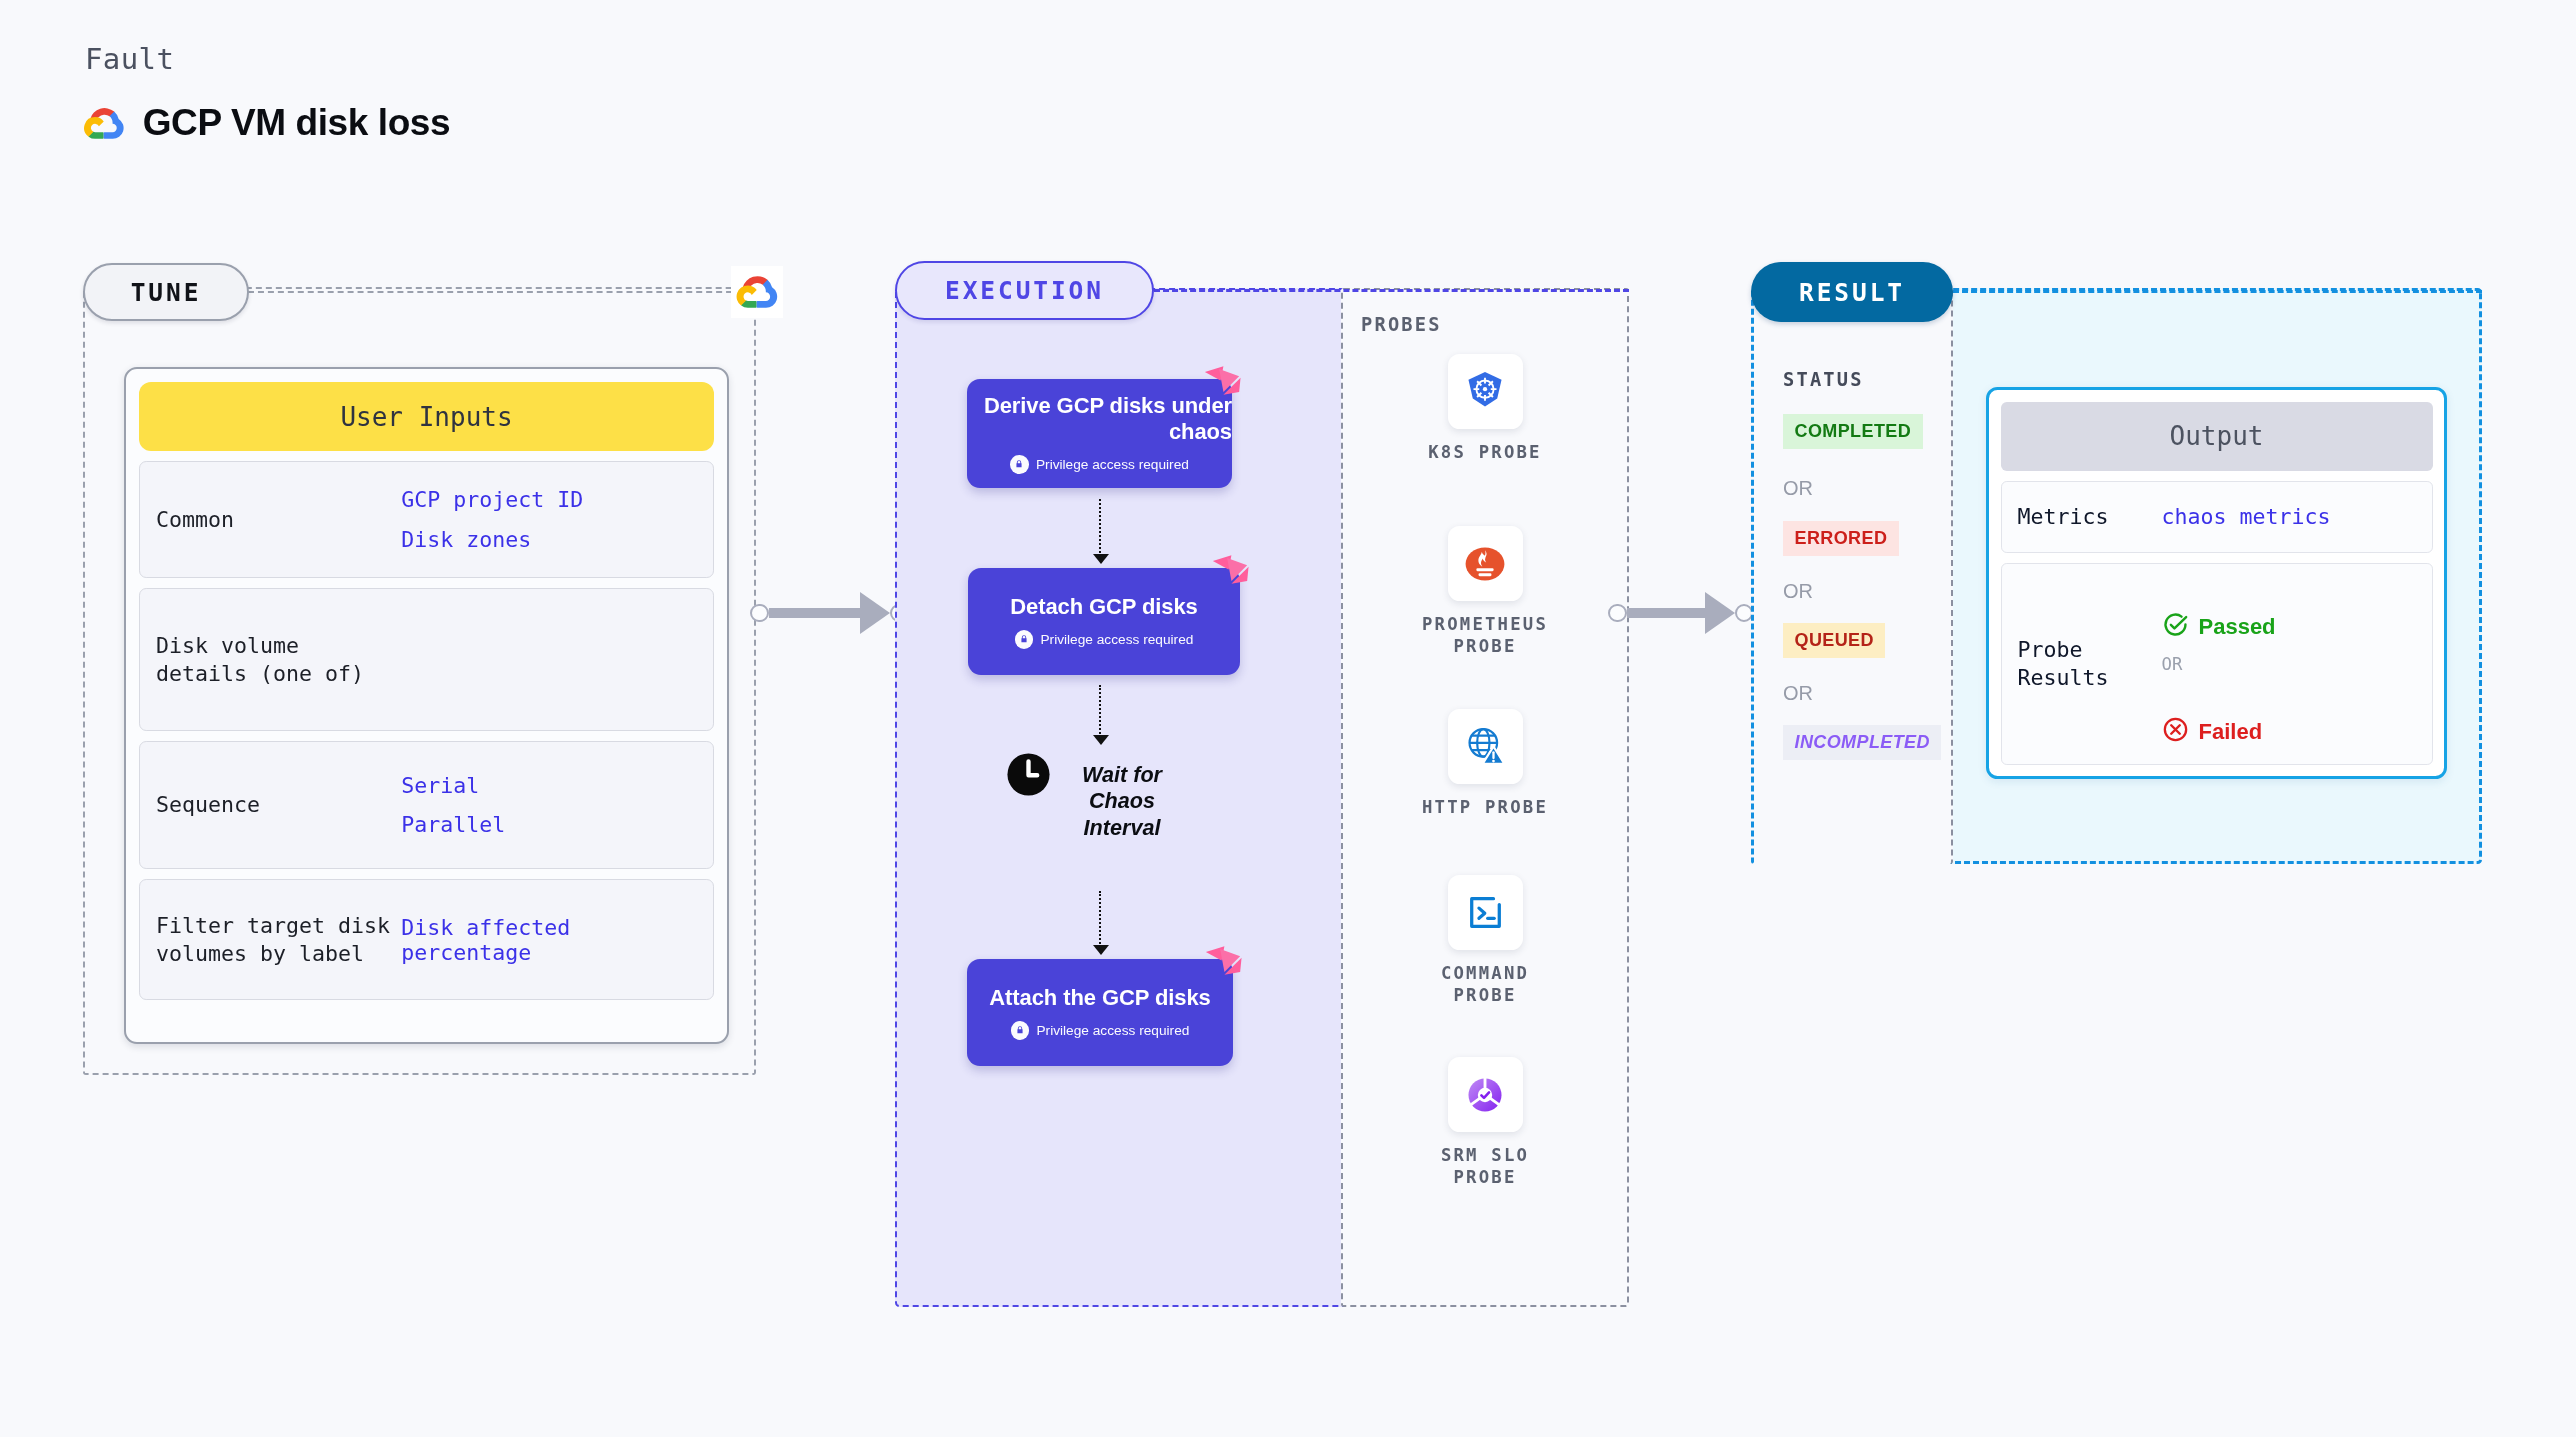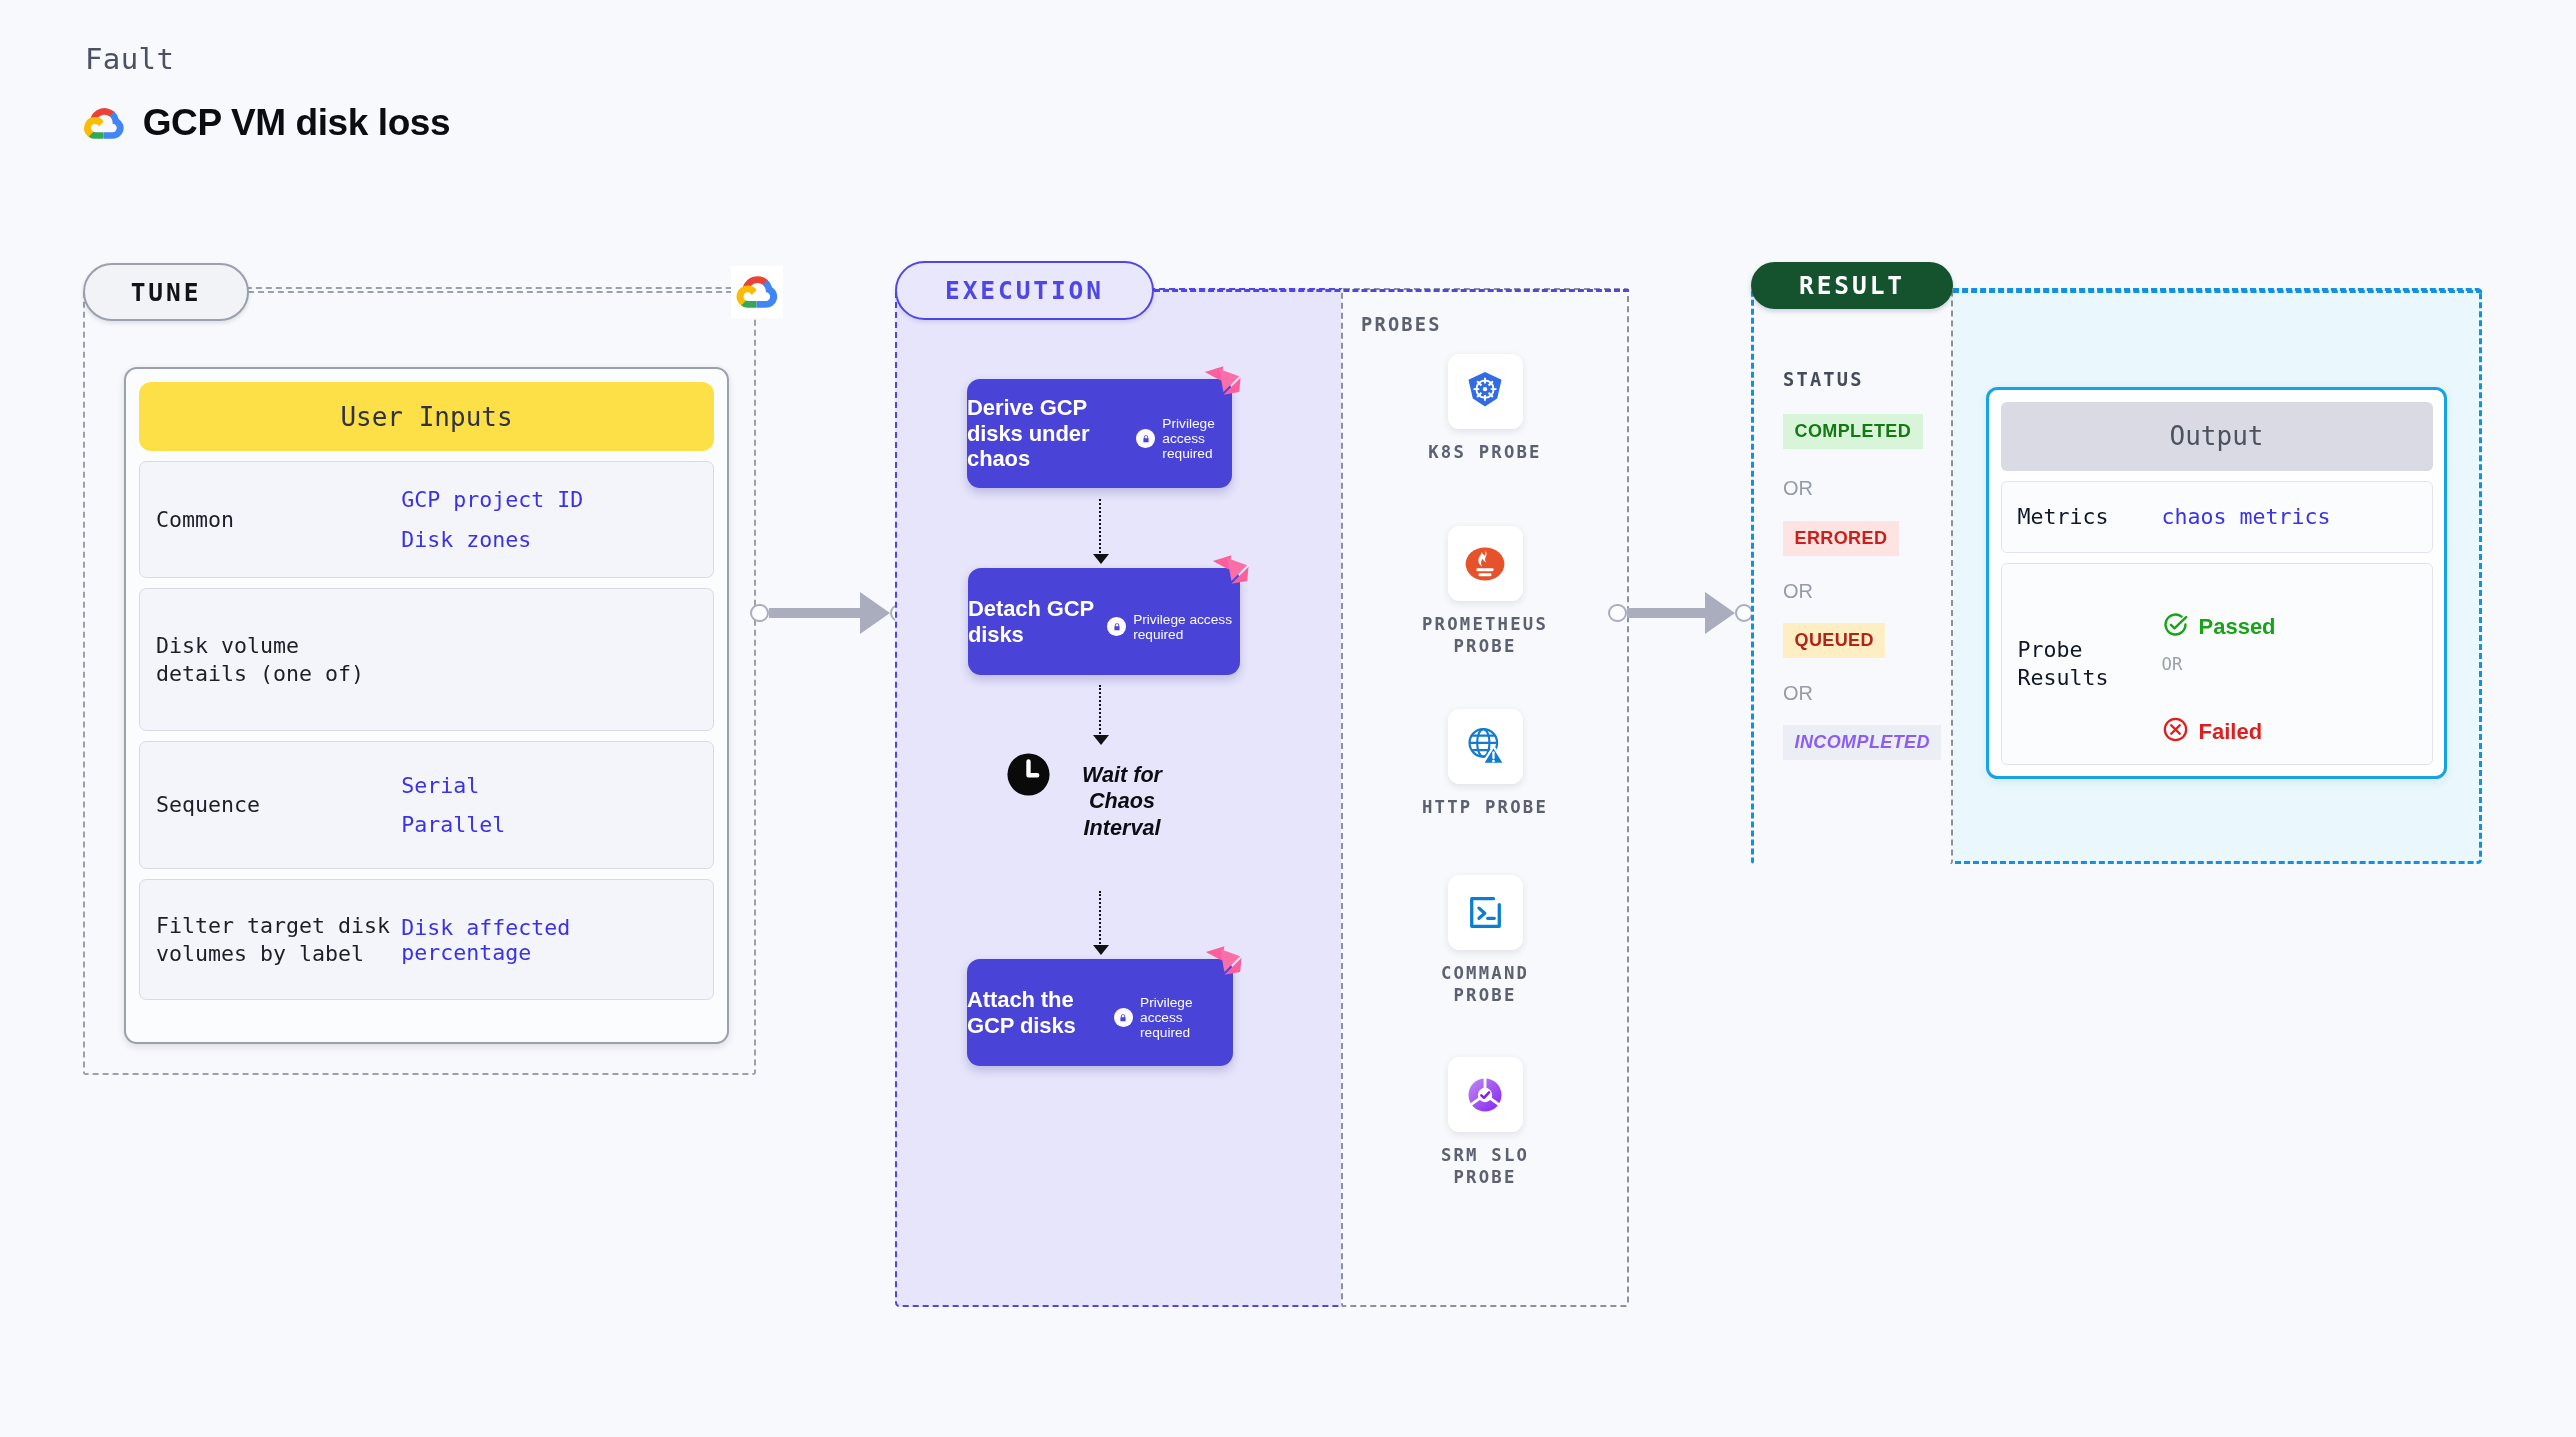--- a/index.html
+++ b/index.html
@@ -54,8 +54,8 @@
     box-shadow: 0 2.2px 4.3px rgba(40,35,120,.12);
   }
   .pill-result {
-    left: 1751px; top: 262px; width: 202px; height: 47px;
-    background: #14532d; border: none; color: #ffffff; font-size: 24.5px;
+    left: 1751px; top: 262px; width: 202px; height: 60px;
+    background: #0369a1; border: none; color: #ffffff; font-size: 24.5px;
     box-shadow: 0 2.2px 5.8px rgba(20,60,110,.22);
   }
 

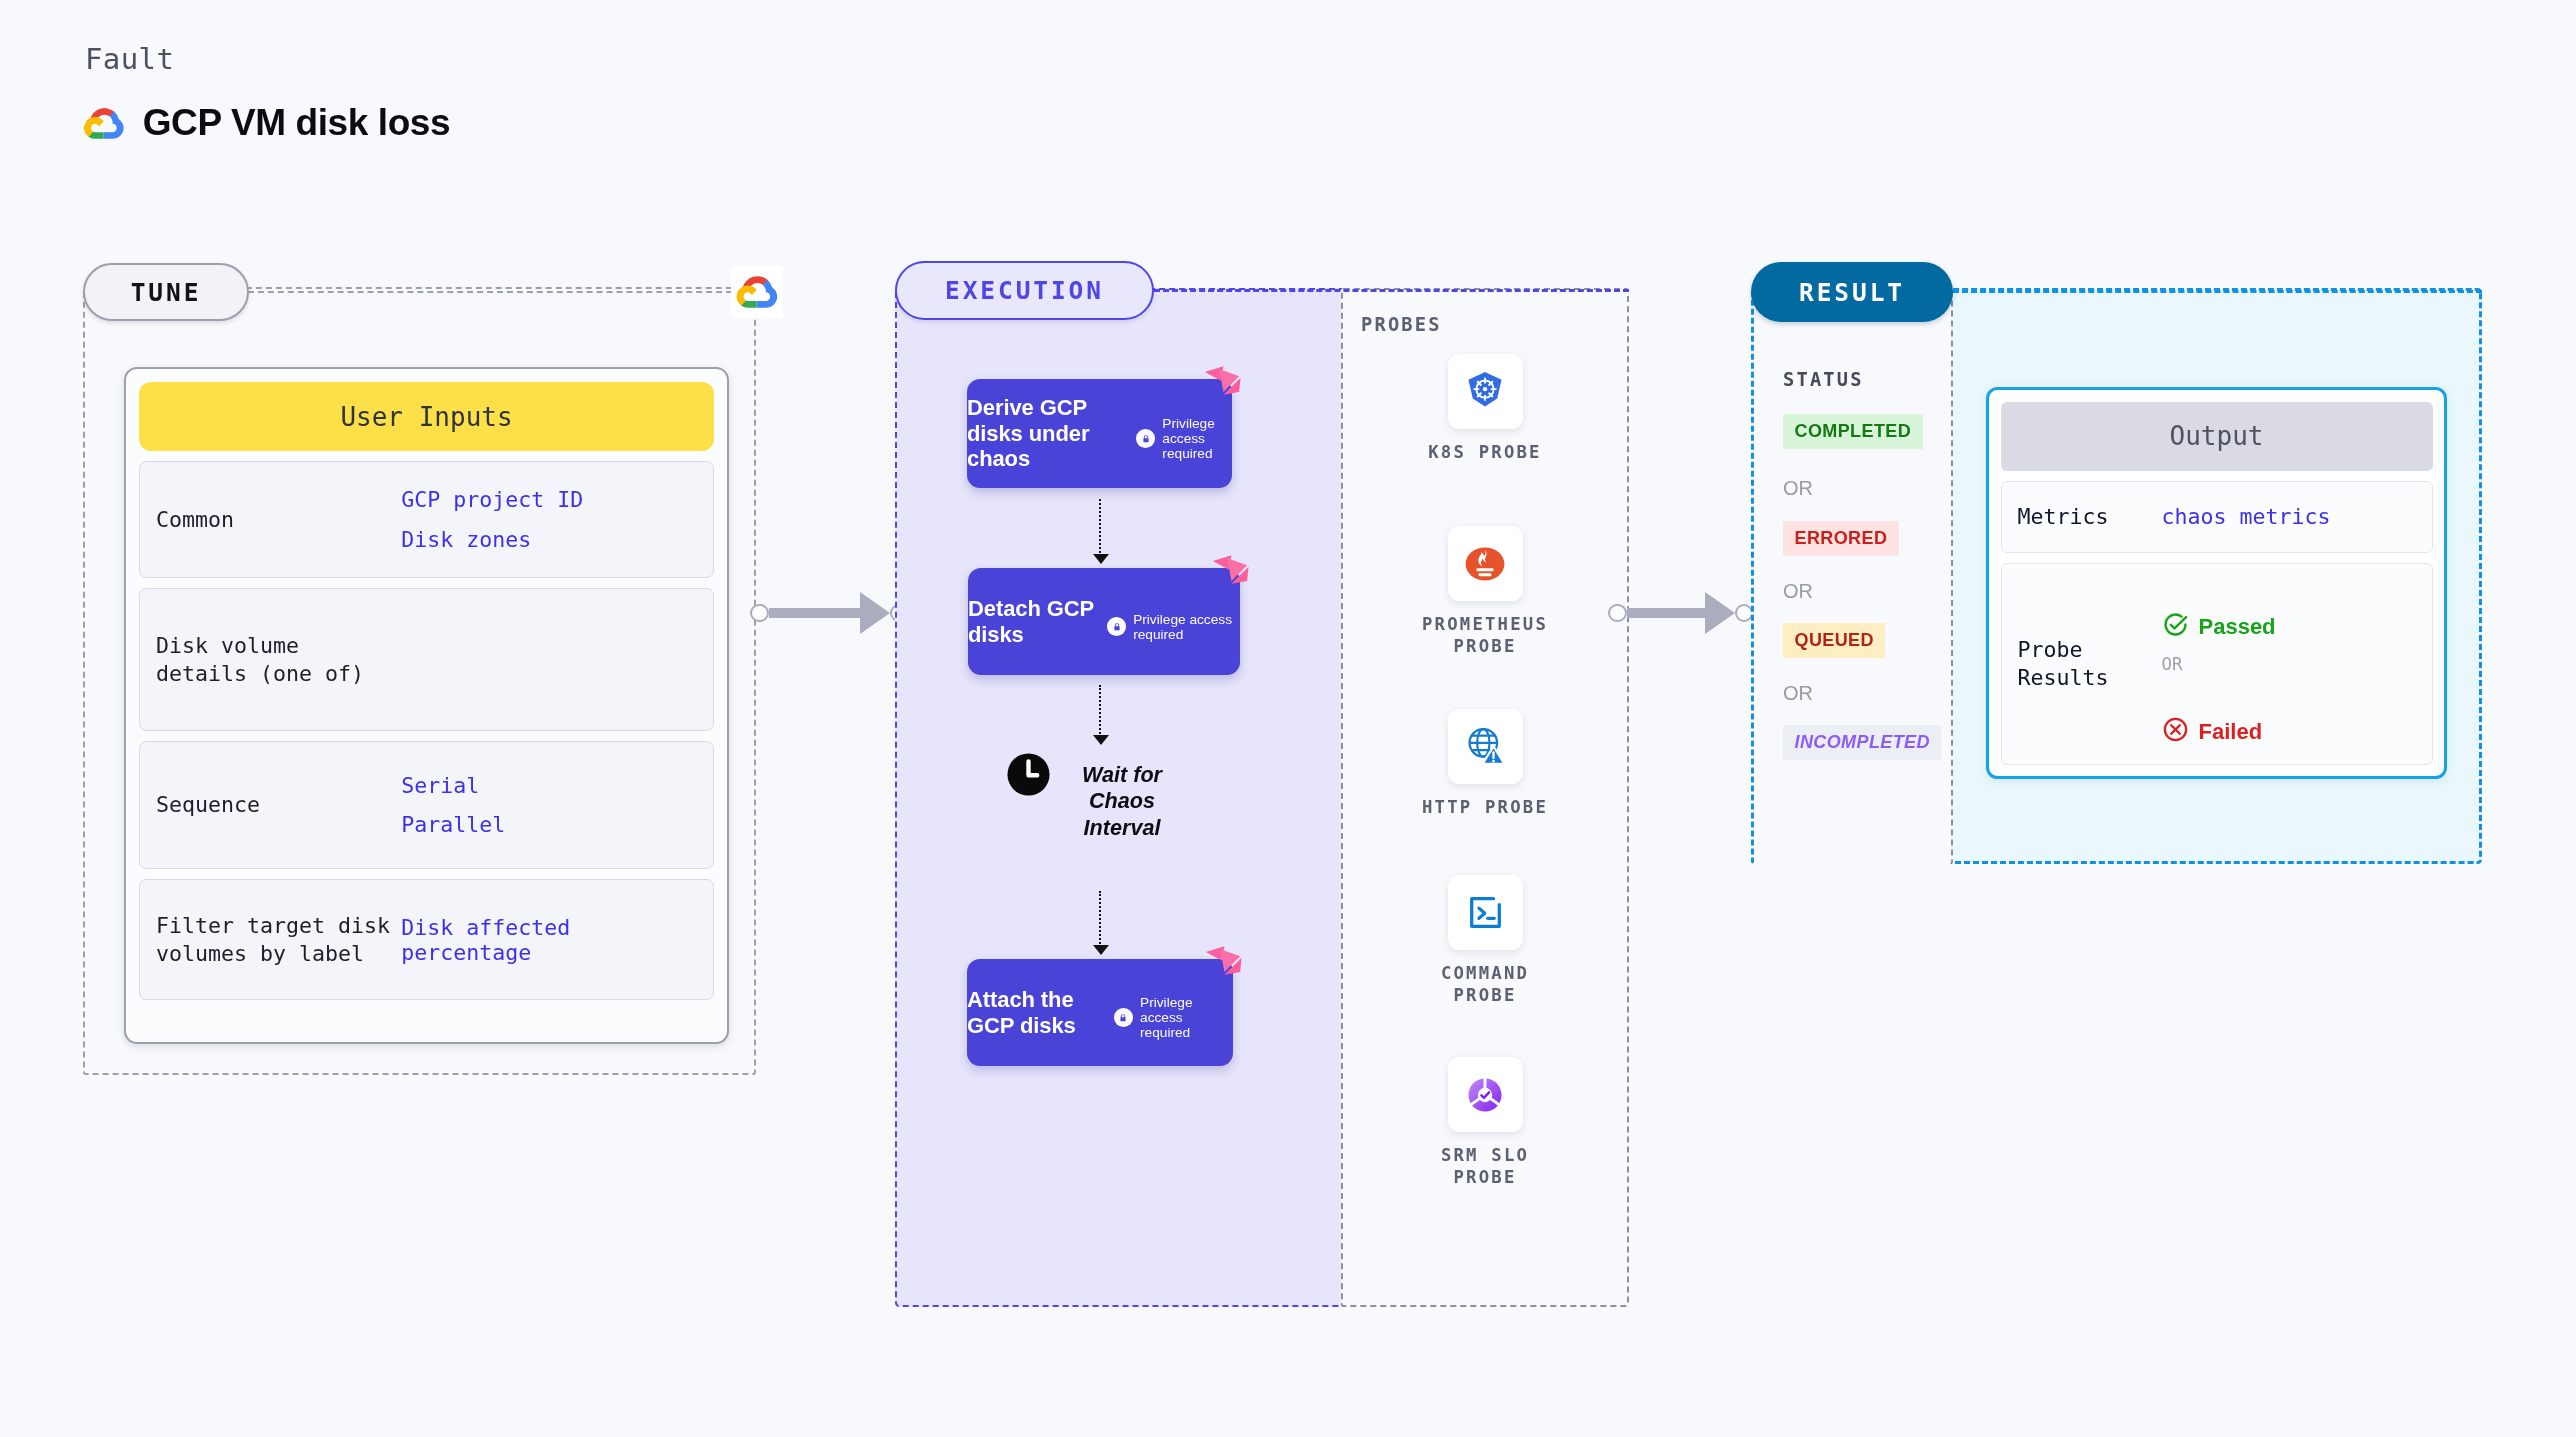--- a/index.html
+++ b/index.html
@@ -104,8 +104,8 @@
   .node {
     position: absolute; background: #4a43d8; border-radius: 13px;
     box-shadow: 0 4.3px 10px rgba(45,40,140,.22);
-    display: flex; flex-direction: row; align-items: center; justify-content: center;
-    color: #fff; text-align: left;
+    display: flex; flex-direction: column; align-items: center; justify-content: center;
+    color: #fff; text-align: right;
   }
   .node-1 { left: 967px; top: 379px; width: 265px; height: 109px; }
   .node-2 { left: 968px; top: 568px; width: 272px; height: 107px; }

